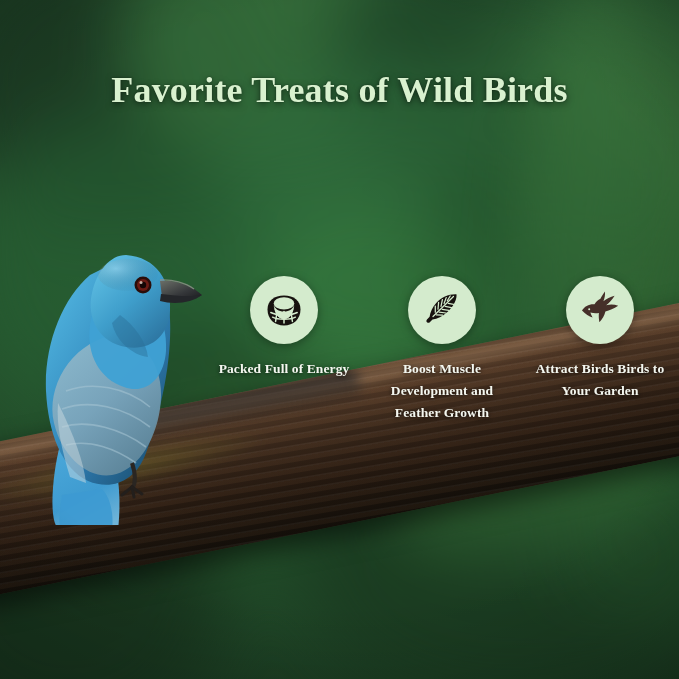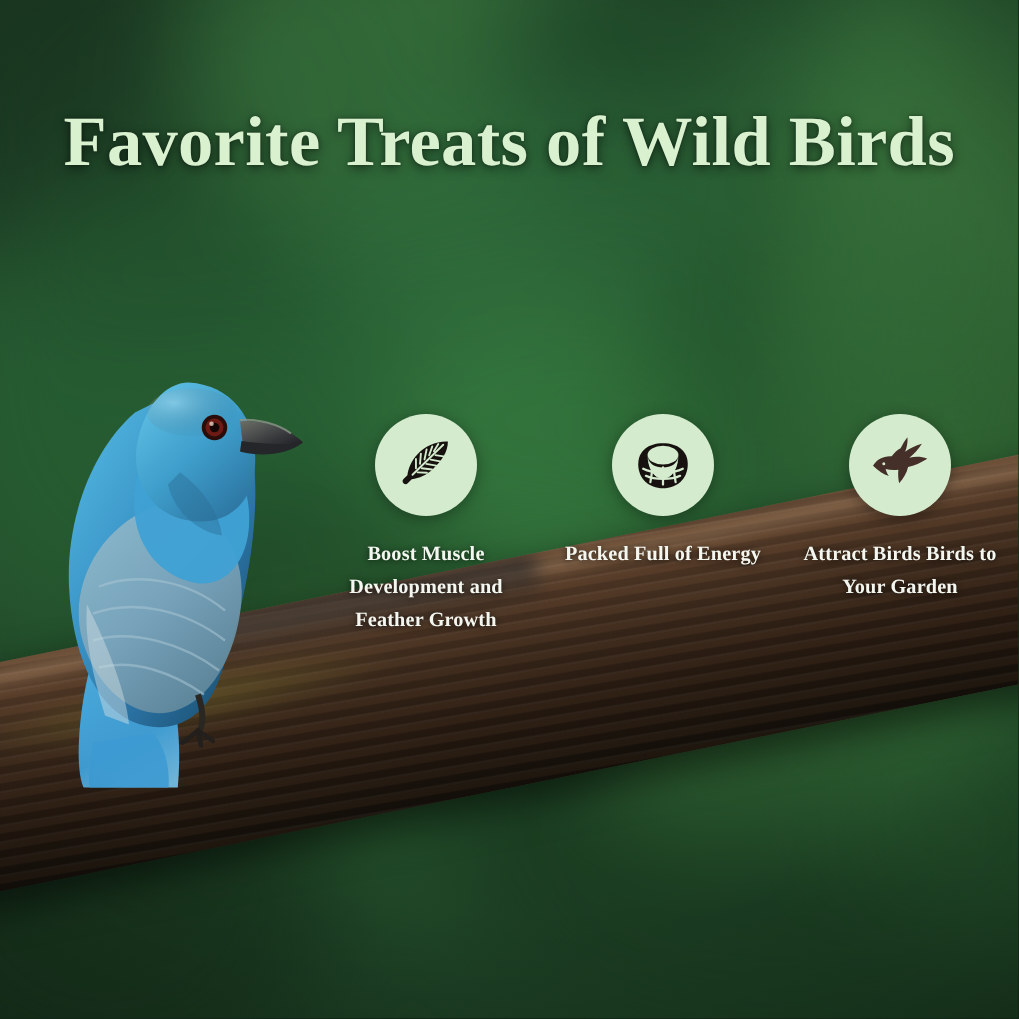--- a/index.html
+++ b/index.html
@@ -145,7 +145,7 @@
     top:72px;
     text-align:center;
     color:#d9f1cf;
-    font-size:47px;
+    font-size:36px;
     line-height:1;
     font-weight:700;
     letter-spacing:.2px;

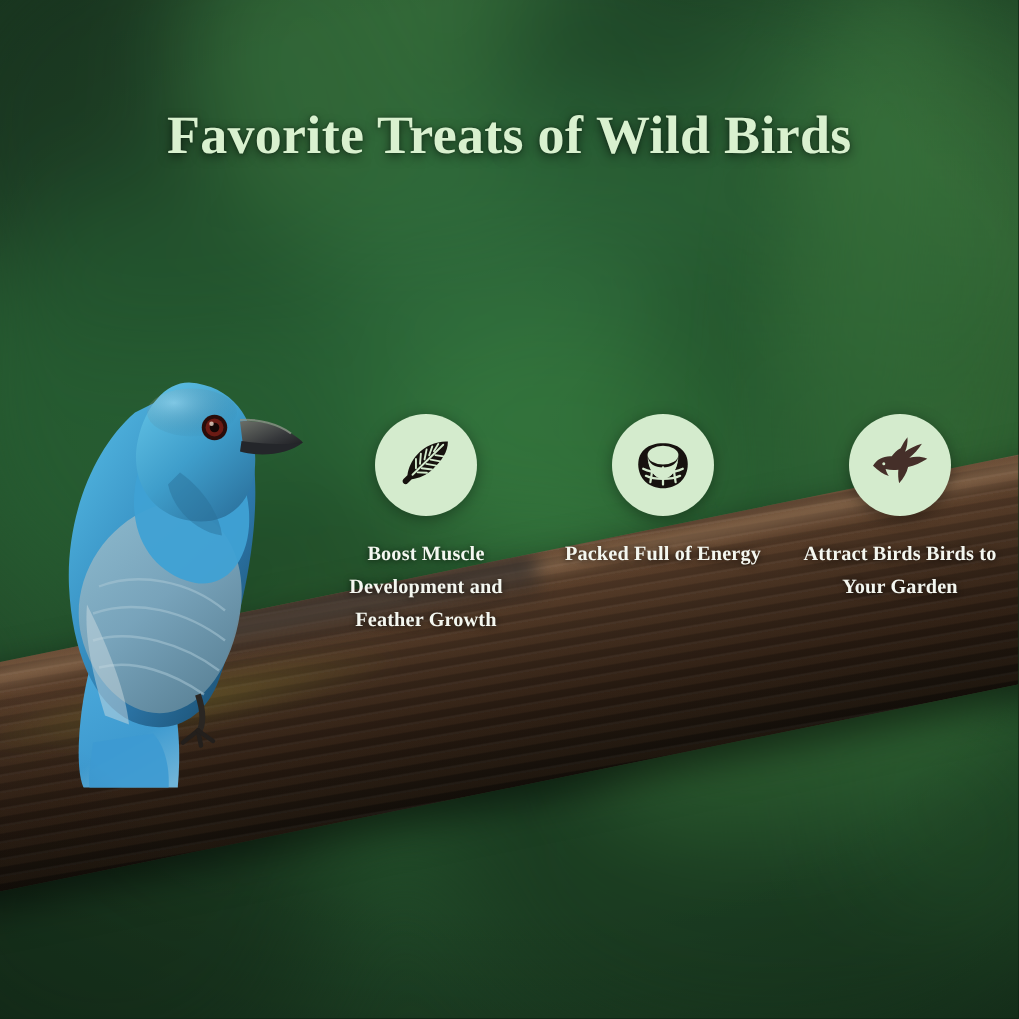--- a/index.html
+++ b/index.html
@@ -330,6 +330,33 @@
     <div class="feature">
       <div class="icon-circle">
         <svg width="40" height="40" viewBox="0 0 40 40" xmlns="http://www.w3.org/2000/svg">
+
+          <path d="M20 5.5 C 29.8 5.5 36.5 10.6 36.5 19.5 C 36.5 29.2 29.4 35.5 20 35.5
+                   C 10.6 35.5 3.5 29.2 3.5 19.5 C 3.5 10.6 10.2 5.5 20 5.5 Z" fill="#17120f"></path>
+
+          <ellipse cx="20" cy="13.4" rx="10.3" ry="6.2" fill="#d4ebcd"></ellipse>
+
+          <path d="M9.7 13.4 C 9.7 20.0 12.5 28.8 20 28.8 C 27.5 28.8 30.3 20.0 30.3 13.4
+                   C 30.3 19.6 27.0 23.0 20 23.0 C 13.0 23.0 9.7 19.6 9.7 13.4 Z" fill="#d4ebcd"></path>
+
+          <path d="M9.8 14.6 C 10.6 22.4 14.0 29.2 20 29.2 C 26.0 29.2 29.4 22.4 30.2 14.6
+                   C 29.0 19.4 25.4 21.6 20 21.6 C 14.6 21.6 11.0 19.4 9.8 14.6 Z" fill="#d4ebcd"></path>
+
+          <g stroke="#d4ebcd" stroke-width="1.5" fill="none" stroke-linecap="round">
+            <path d="M6.8 22.5 C 13.0 25.8 27.0 25.8 33.2 22.5"></path>
+            <path d="M8.6 27.2 C 14.2 30.0 25.8 30.0 31.4 27.2"></path>
+            <path d="M13.2 21.0 L 11.6 31.4"></path>
+            <path d="M20.0 21.6 L 20.0 33.0"></path>
+            <path d="M26.8 21.0 L 28.4 31.4"></path>
+          </g>
+        </svg>
+      </div>
+      <div class="feature-label">Packed Full of Energy</div>
+    </div>
+
+    <div class="feature">
+      <div class="icon-circle">
+        <svg width="40" height="40" viewBox="0 0 40 40" xmlns="http://www.w3.org/2000/svg">
           <g fill="#17120f">
             <path d="M34.6 4.4 C 27 4.0 19.4 7.4 14.2 13.0 C 10.4 17.1 8.3 22.0 7.6 26.8 L 5.0 29.4 C 4.2 30.2 4.2 31.4 5.0 32.2 C 5.8 33.0 7.0 33.0 7.8 32.2 L 10.5 29.5 C 15.4 28.8 20.5 26.6 24.5 22.8 C 30.2 17.5 34.6 11.6 34.6 4.4 Z"></path>
           </g>
@@ -349,33 +376,6 @@
         </svg>
       </div>
       <div class="feature-label">Boost Muscle Development and Feather Growth</div>
-    </div>
-
-    <div class="feature">
-      <div class="icon-circle">
-        <svg width="40" height="40" viewBox="0 0 40 40" xmlns="http://www.w3.org/2000/svg">
-
-          <path d="M20 5.5 C 29.8 5.5 36.5 10.6 36.5 19.5 C 36.5 29.2 29.4 35.5 20 35.5
-                   C 10.6 35.5 3.5 29.2 3.5 19.5 C 3.5 10.6 10.2 5.5 20 5.5 Z" fill="#17120f"></path>
-
-          <ellipse cx="20" cy="13.4" rx="10.3" ry="6.2" fill="#d4ebcd"></ellipse>
-
-          <path d="M9.7 13.4 C 9.7 20.0 12.5 28.8 20 28.8 C 27.5 28.8 30.3 20.0 30.3 13.4
-                   C 30.3 19.6 27.0 23.0 20 23.0 C 13.0 23.0 9.7 19.6 9.7 13.4 Z" fill="#d4ebcd"></path>
-
-          <path d="M9.8 14.6 C 10.6 22.4 14.0 29.2 20 29.2 C 26.0 29.2 29.4 22.4 30.2 14.6
-                   C 29.0 19.4 25.4 21.6 20 21.6 C 14.6 21.6 11.0 19.4 9.8 14.6 Z" fill="#d4ebcd"></path>
-
-          <g stroke="#d4ebcd" stroke-width="1.5" fill="none" stroke-linecap="round">
-            <path d="M6.8 22.5 C 13.0 25.8 27.0 25.8 33.2 22.5"></path>
-            <path d="M8.6 27.2 C 14.2 30.0 25.8 30.0 31.4 27.2"></path>
-            <path d="M13.2 21.0 L 11.6 31.4"></path>
-            <path d="M20.0 21.6 L 20.0 33.0"></path>
-            <path d="M26.8 21.0 L 28.4 31.4"></path>
-          </g>
-        </svg>
-      </div>
-      <div class="feature-label">Packed Full of Energy</div>
     </div>
 
     <div class="feature">

